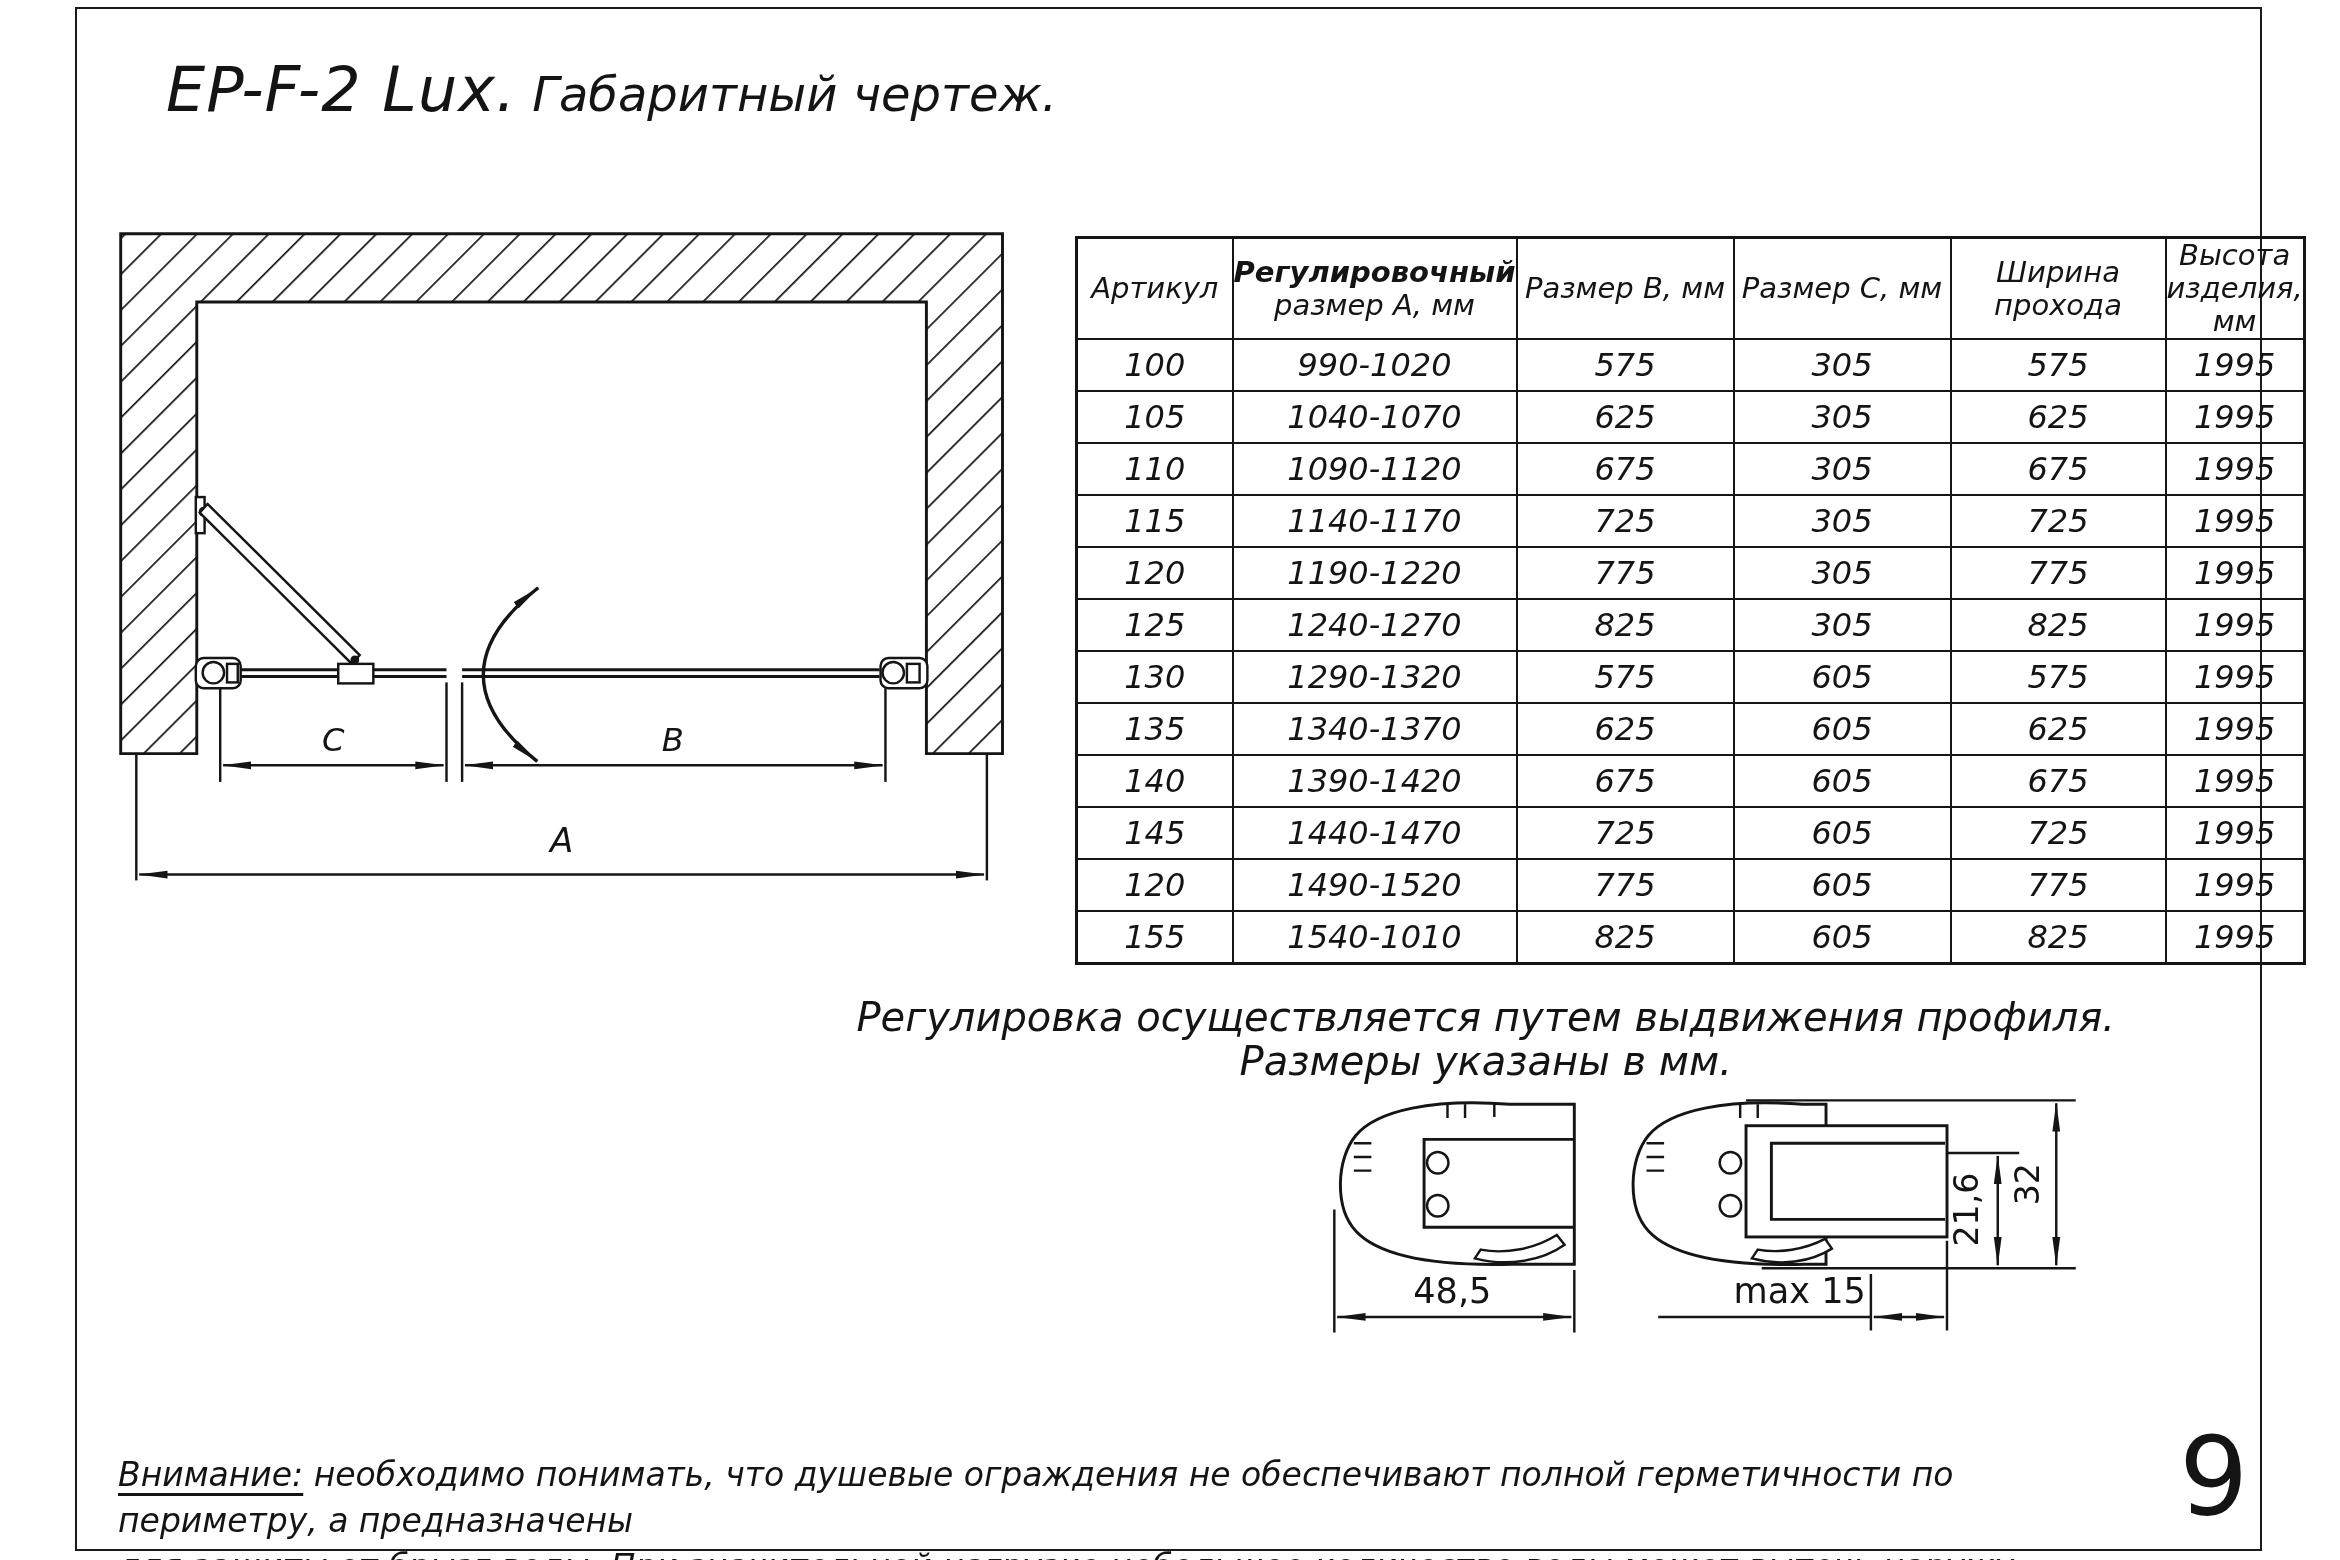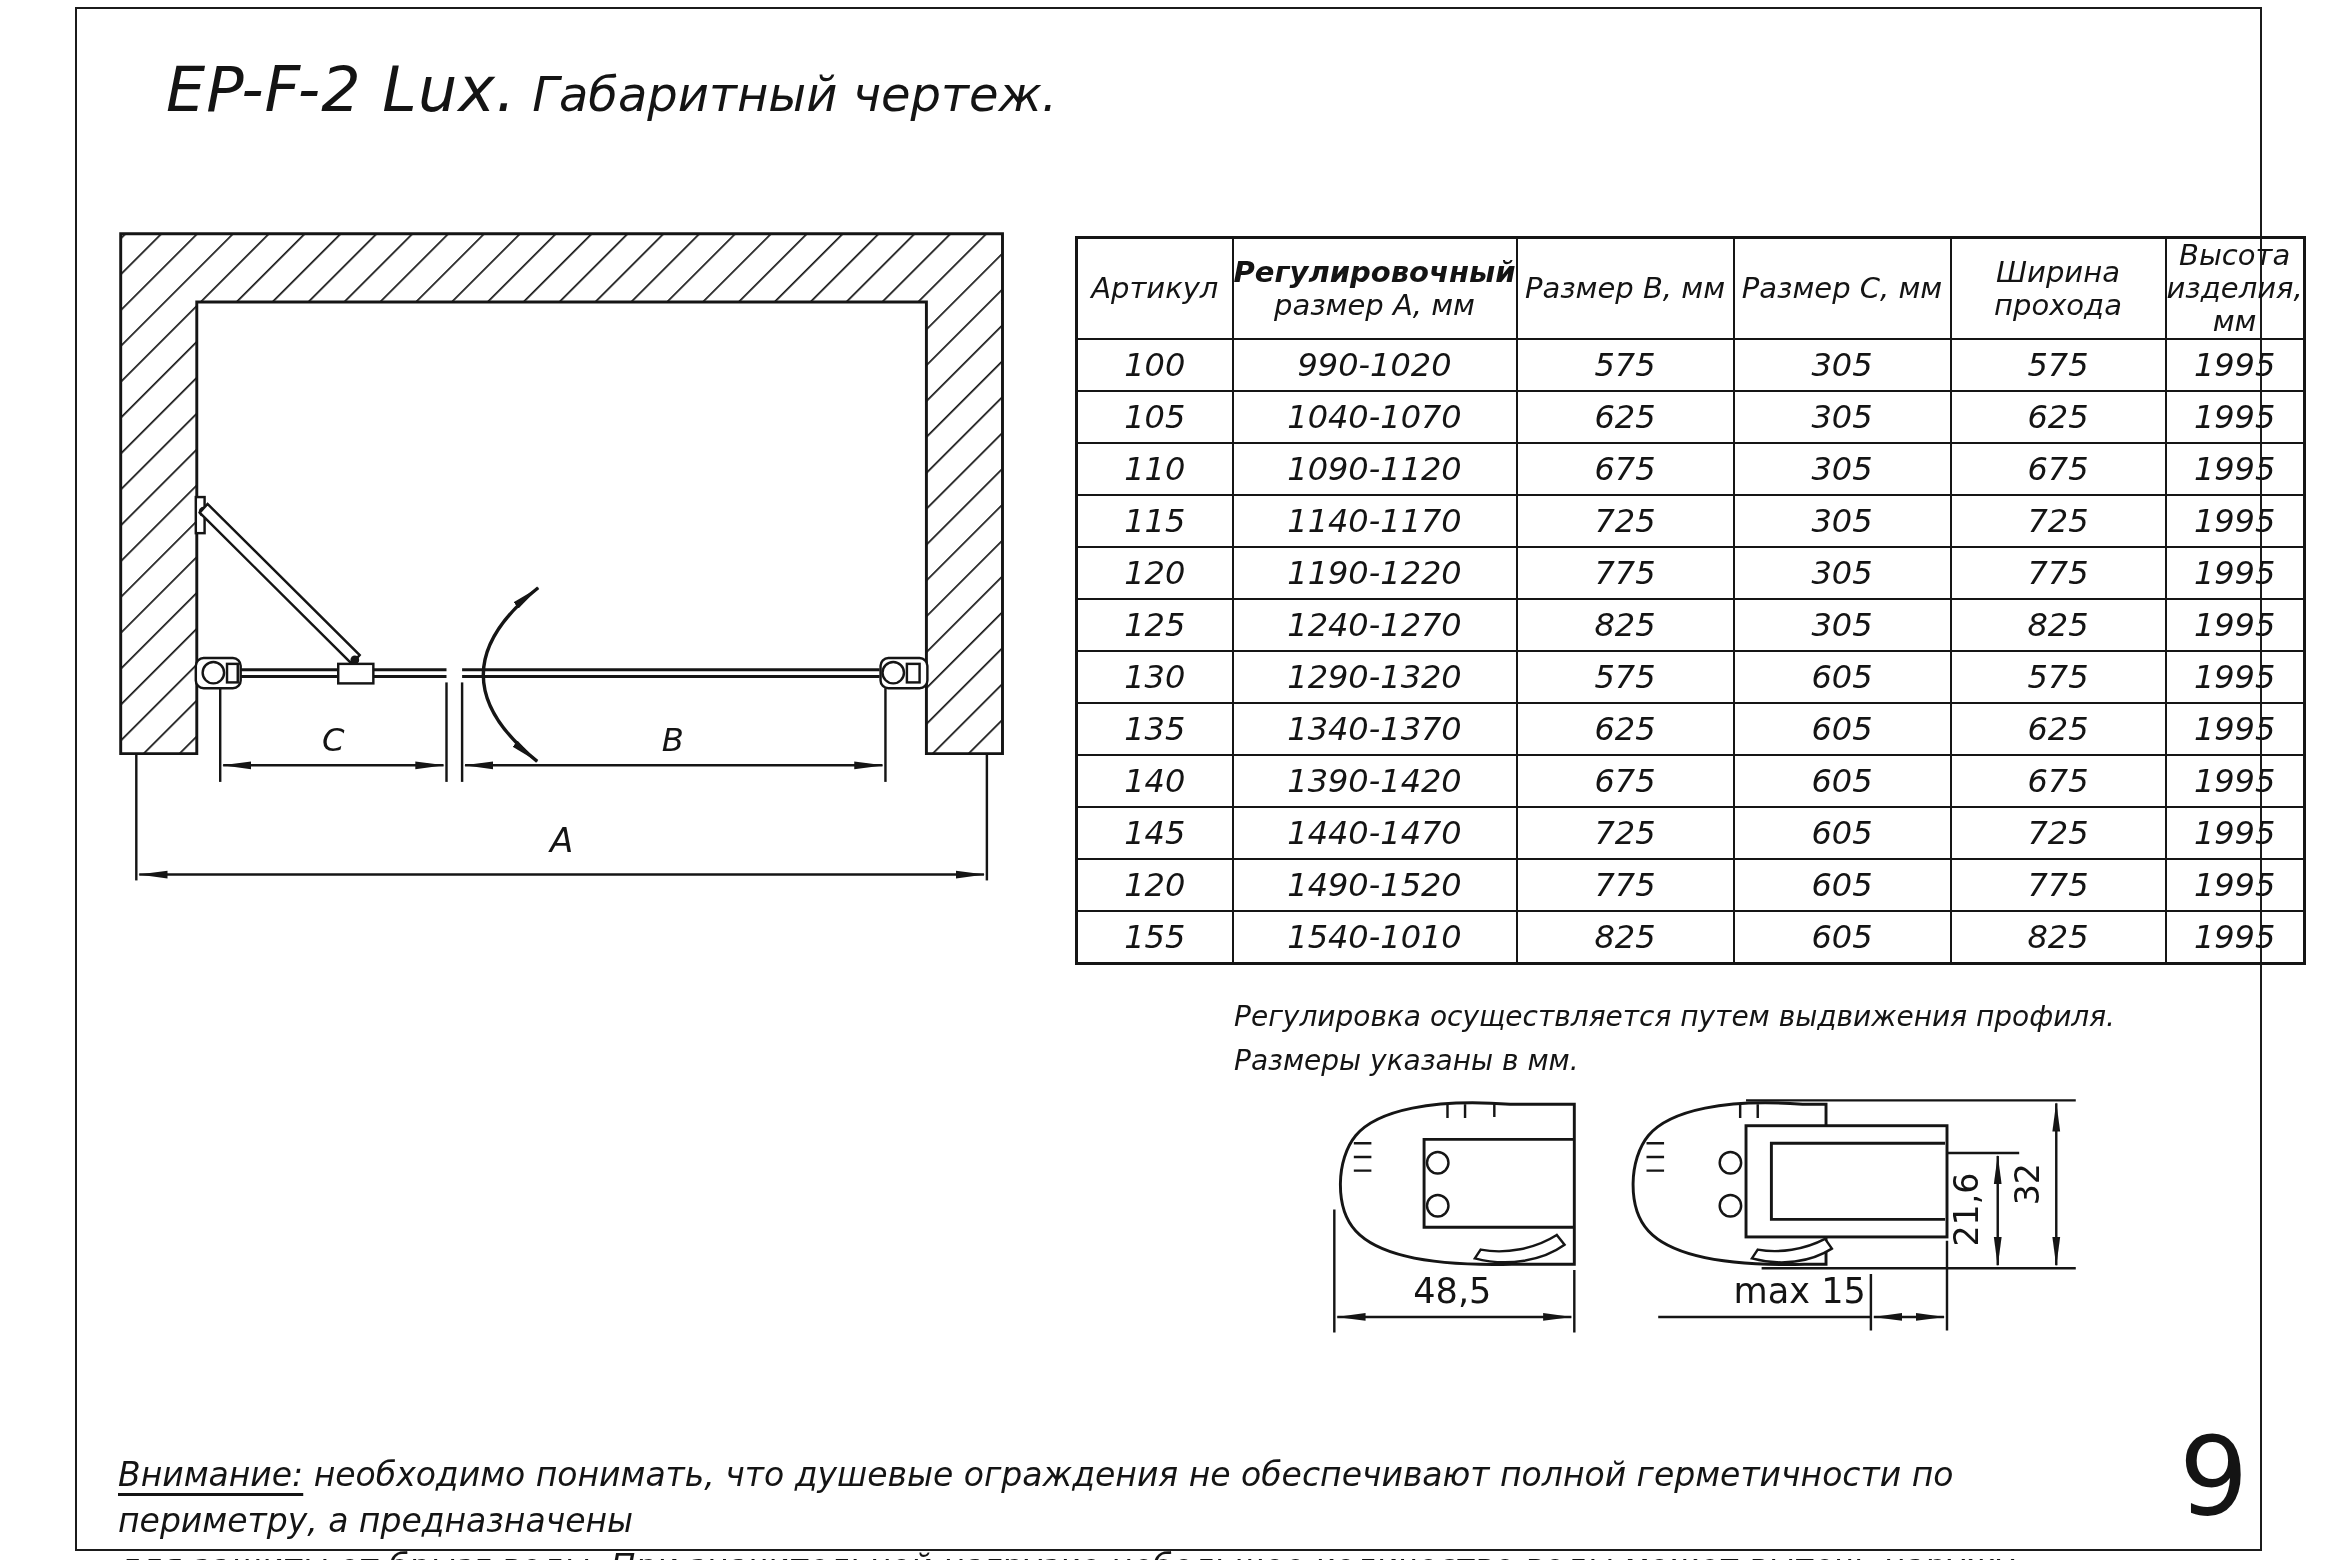--- a/index.html
+++ b/index.html
@@ -34,8 +34,8 @@
   .size-table td { font-size:32px; }
 
   .note {
-    position:absolute; right:226px; top:995px; text-align:left;
-    font-style:italic; font-size:28px; line-height:44px; white-space:nowrap;
+    position:absolute; right:226px; top:995px; text-align:center;
+    font-style:italic; font-size:40px; line-height:44px; white-space:nowrap;
   }
   .warning {
     position:absolute; left:118px; top:1452px; width:1931px;

